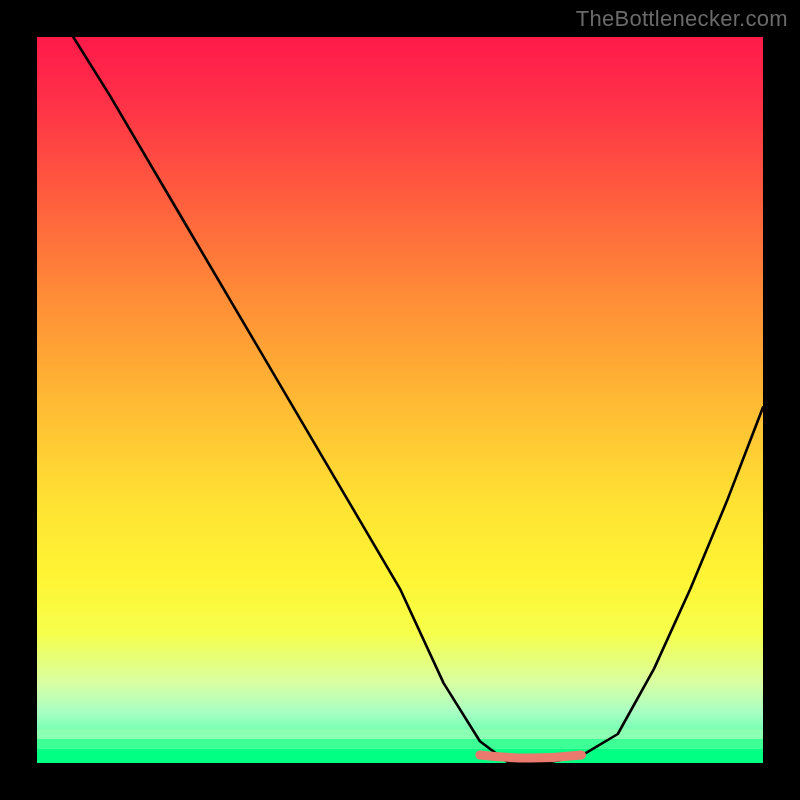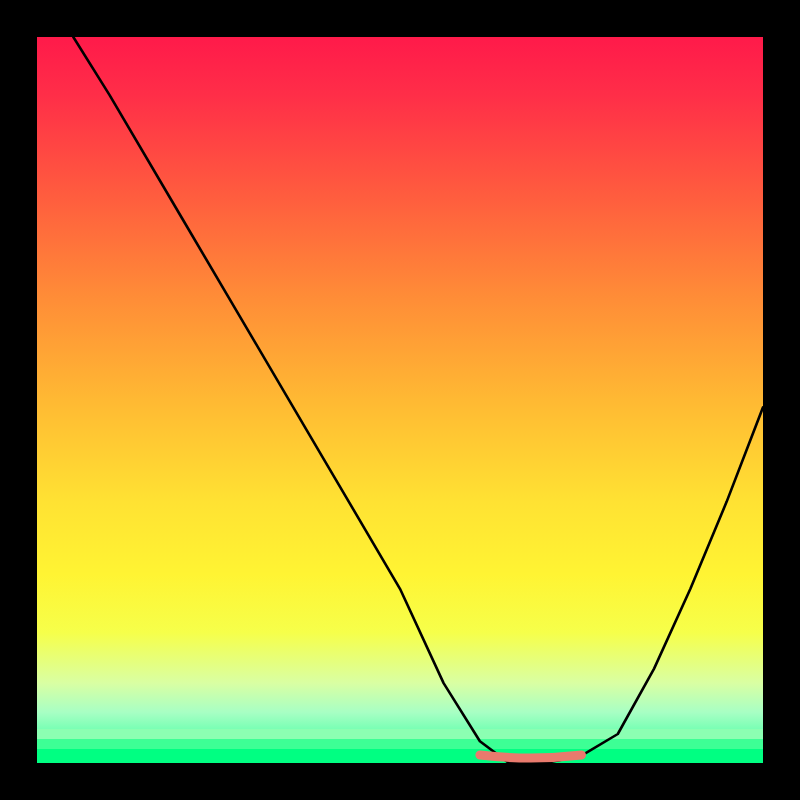--- a/index.html
+++ b/index.html
@@ -83,6 +83,7 @@
 <body>
 
 <div class="container">
+  <div class="attribution">TheBottlenecker.com</div>
 
   <div class="plot-area">
     <div class="gradient-bg"></div>

